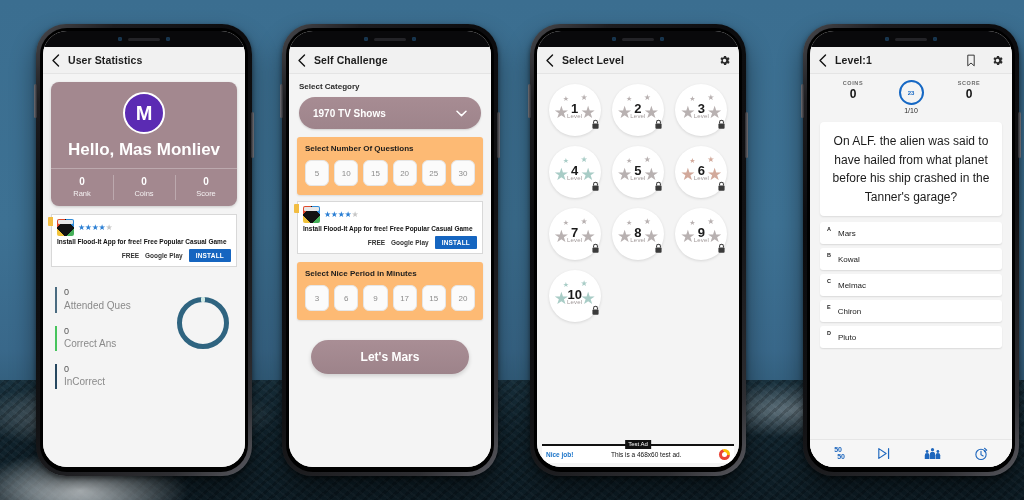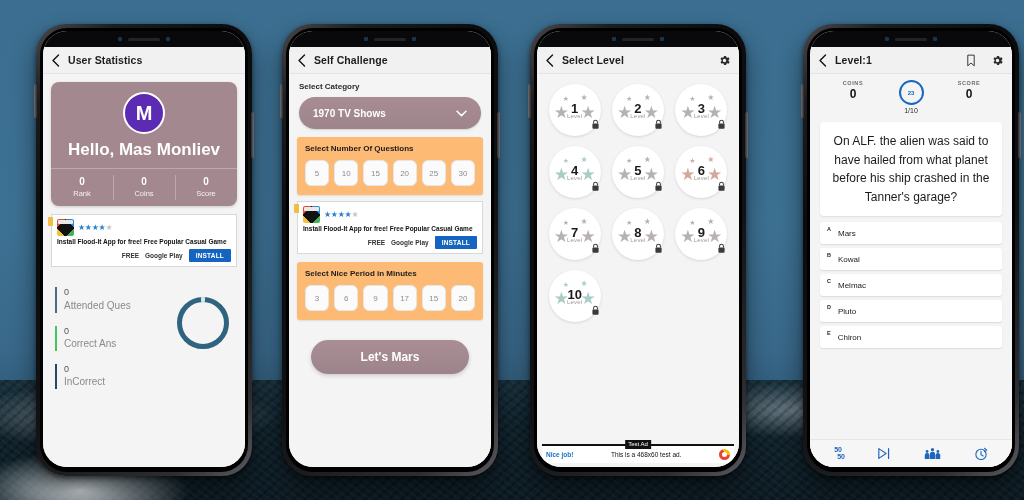--- a/index.html
+++ b/index.html
@@ -715,12 +715,12 @@
           <span class="t">Melmac</span>
         </div>
         <div class="answer">
+          <span class="k">E</span>
+          <span class="t">Chiron</span>
+        </div>
+        <div class="answer">
           <span class="k">D</span>
           <span class="t">Pluto</span>
-        </div>
-        <div class="answer">
-          <span class="k">E</span>
-          <span class="t">Chiron</span>
         </div>
       </div>
 

